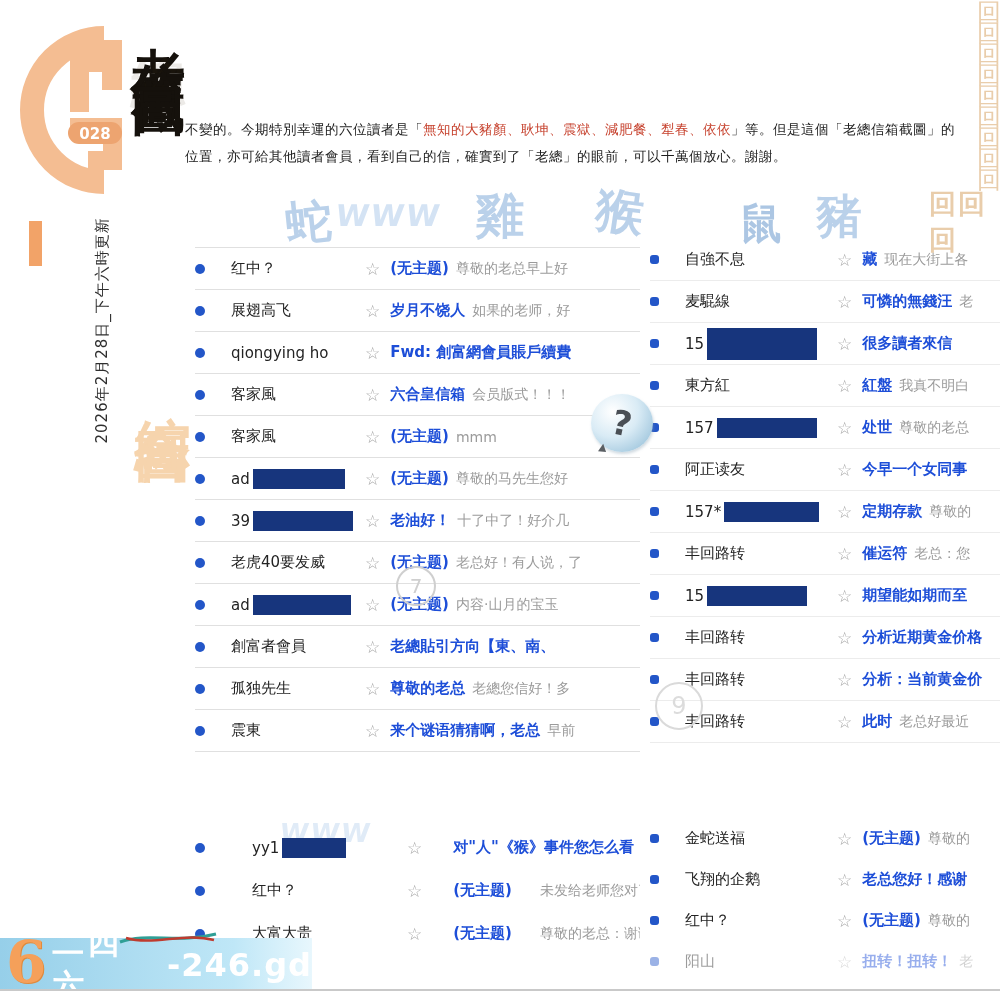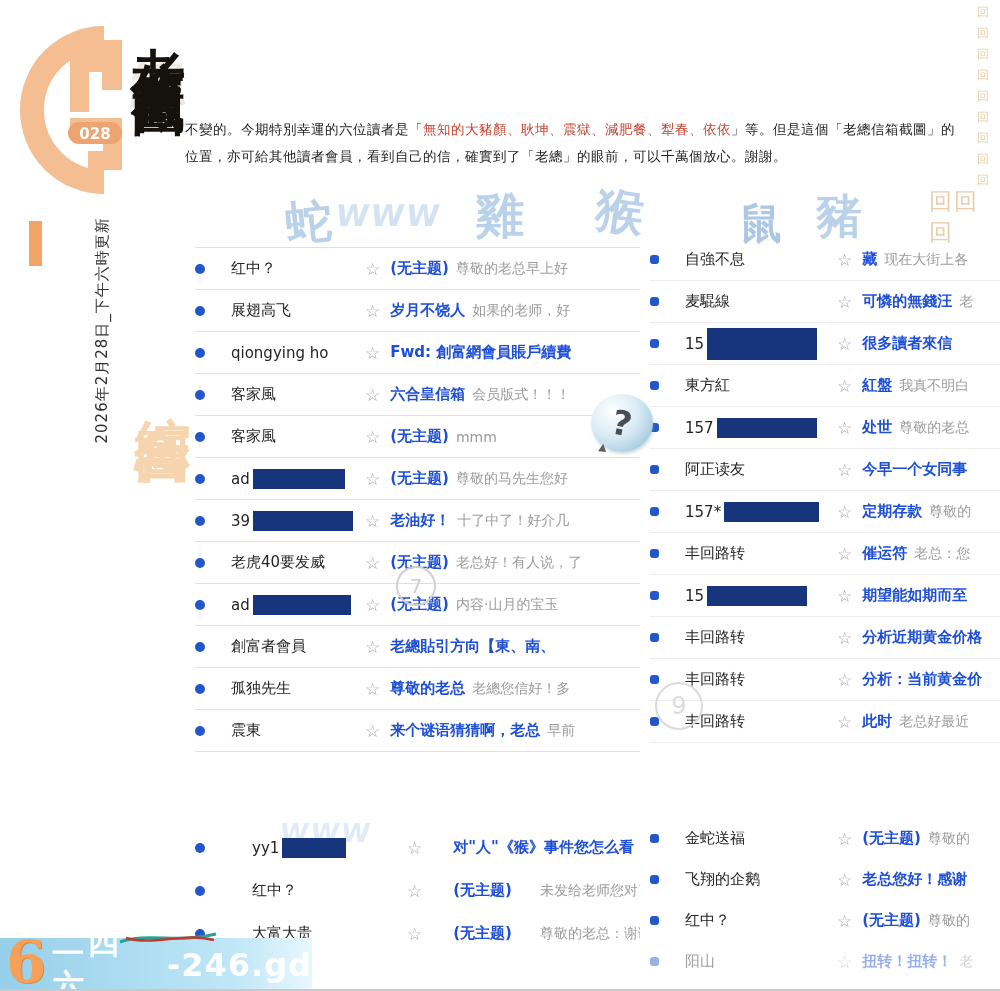--- a/index.html
+++ b/index.html
@@ -28,7 +28,7 @@
   .red-names{color:#c6402c;margin-top:8px;}
 
   
-  .meander-v{position:absolute;left:977px;top:2px;width:22px;font-size:12px;line-height:21px;
+  .meander-v{position:absolute;left:977px;top:2px;width:22px;font-size:24px;line-height:21px;
              color:#e2bd8f;word-break:break-all;opacity:.75;}
   .meander-h{position:absolute;left:929px;top:186px;font-size:23px;color:#e2bd8f;letter-spacing:2px;opacity:.75;}
 

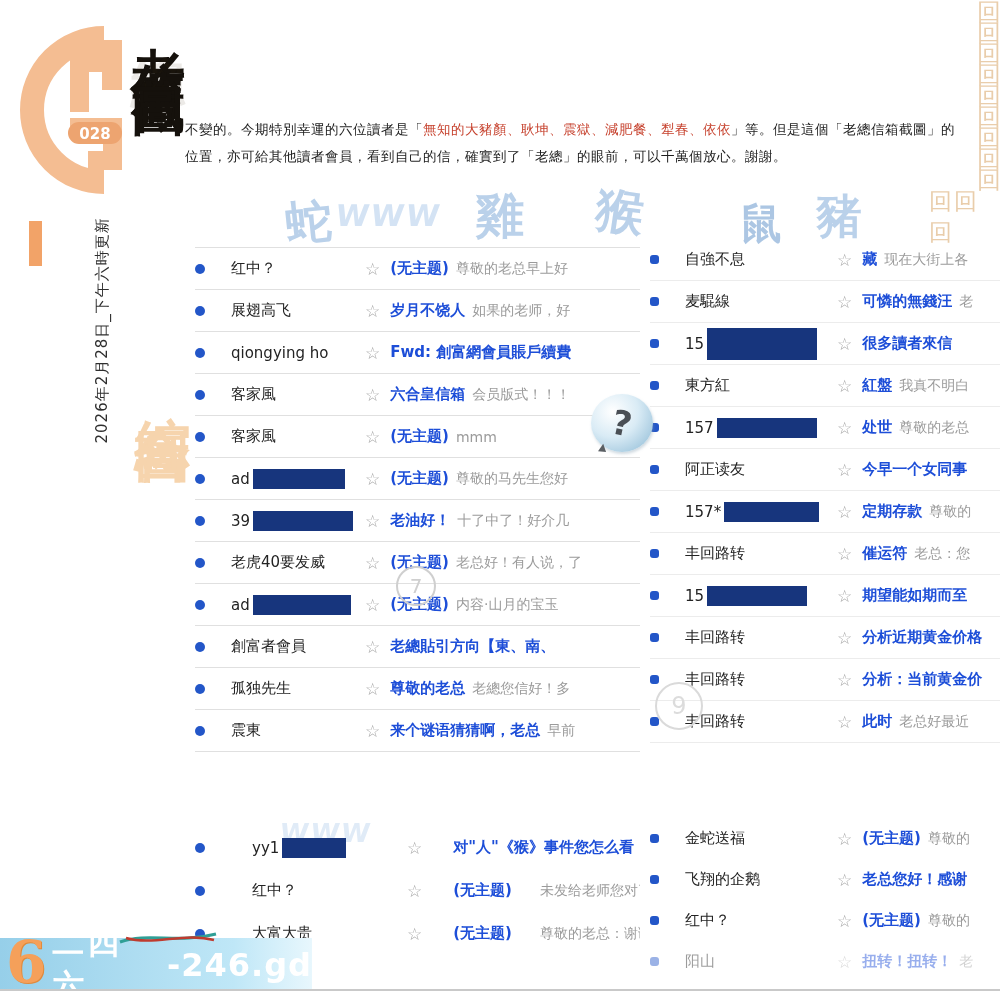--- a/index.html
+++ b/index.html
@@ -30,7 +30,7 @@
   
   .meander-v{position:absolute;left:977px;top:2px;width:22px;font-size:24px;line-height:21px;
              color:#e2bd8f;word-break:break-all;opacity:.75;}
-  .meander-h{position:absolute;left:929px;top:186px;font-size:23px;color:#e2bd8f;letter-spacing:2px;opacity:.75;}
+  .meander-h{position:absolute;left:929px;top:186px;font-size:27px;color:#e2bd8f;letter-spacing:2px;opacity:.75;font-weight:bold;}
 
   
   .zodiac{position:absolute;font-family:"DejaVu Serif",serif;font-weight:bold;color:#b7cfe9;opacity:.95;}

